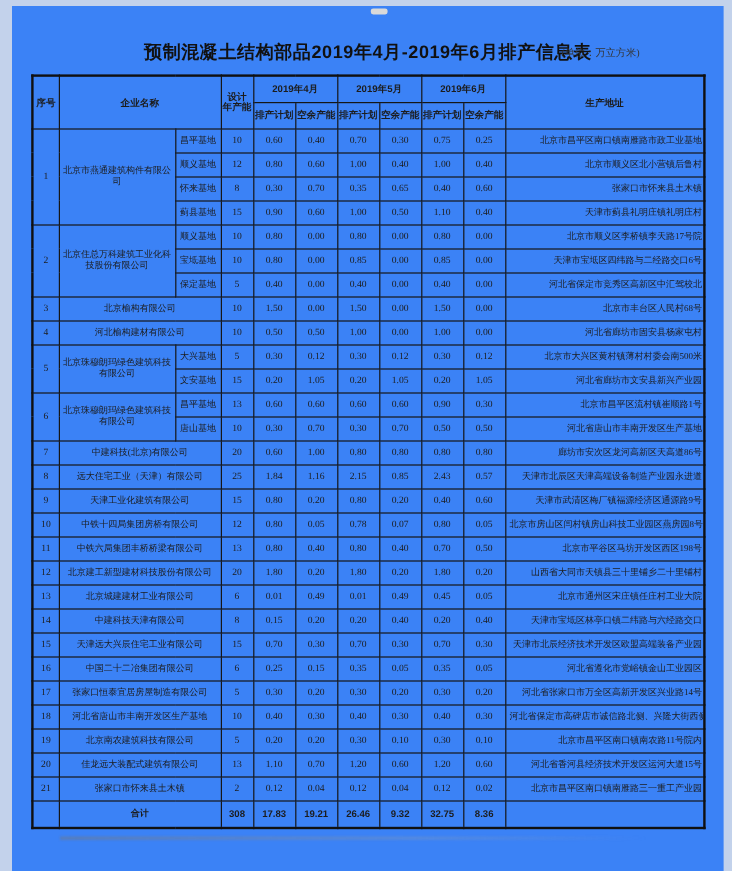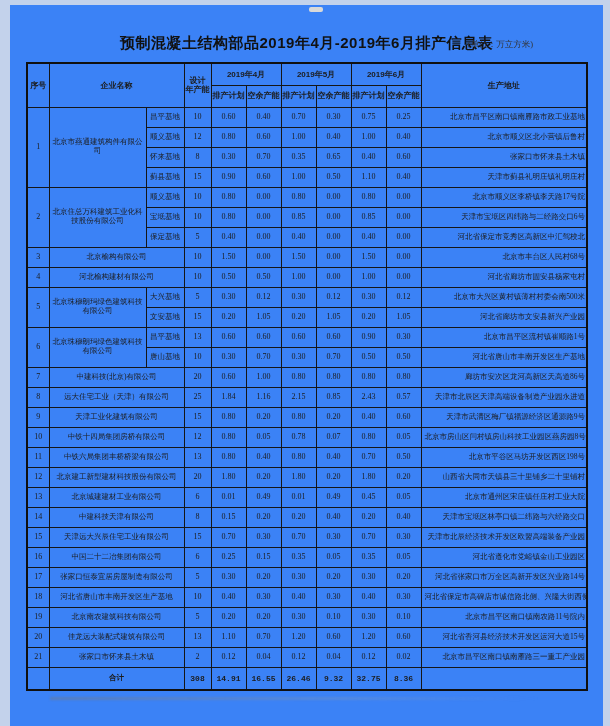--- a/index.html
+++ b/index.html
@@ -47,7 +47,7 @@
   td.name{font-size:7.5px;}
   td.base{font-size:7.5px;}
   td.addr{text-align:right;font-size:7.5px;white-space:nowrap;padding-left:3px;}
-  td.bold{font-weight:bold;font-family:Liberation Mono, monospace;}
+  td.bold{font-weight:bold;font-family:Liberation Sans, sans-serif;}
   .edge-shadow{
     position:absolute;left:40px;top:692px;width:490px;height:3px;
     background:linear-gradient(to right,rgba(120,120,120,0.45),rgba(160,160,160,0.25) 60%,rgba(180,180,180,0));

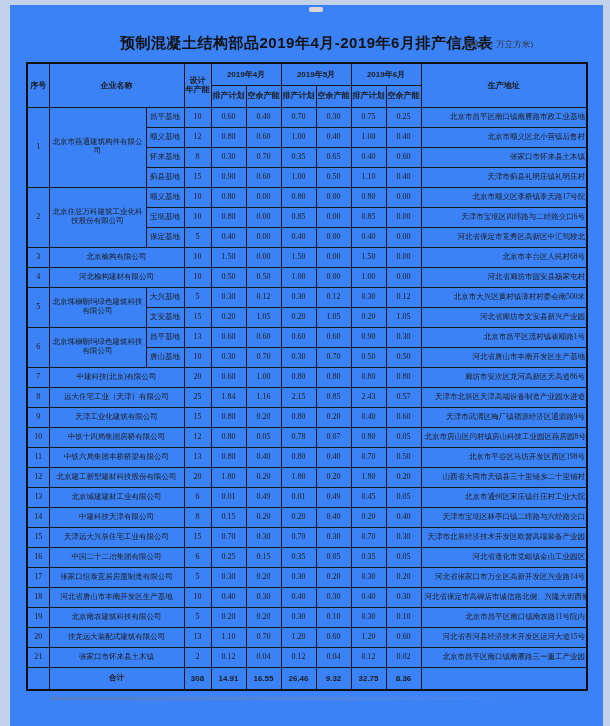--- a/index.html
+++ b/index.html
@@ -440,7 +440,7 @@
           <td></td>
           <td class="name bold" colspan="2">合计</td>
           <td class="bold">308</td>
-          <td class="bold">14.91</td>
+          <td class="bold">17.83</td>
           <td class="bold">16.55</td>
           <td class="bold">26.46</td>
           <td class="bold">9.32</td>

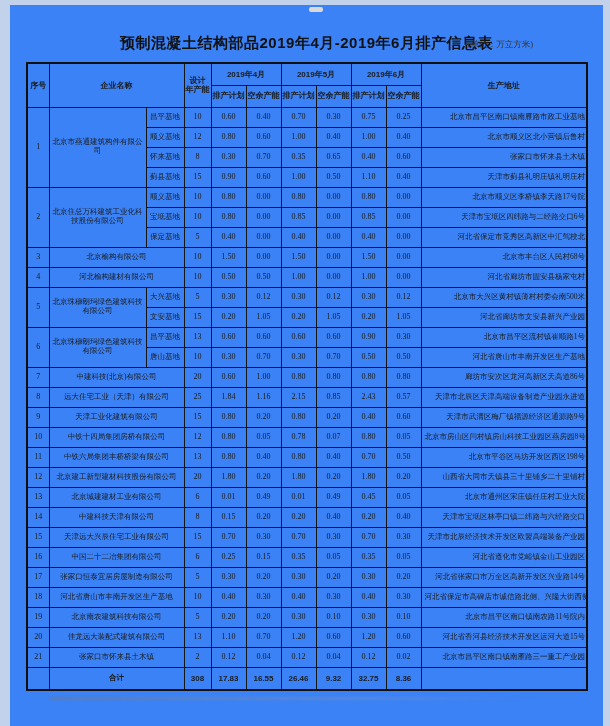--- a/index.html
+++ b/index.html
@@ -441,7 +441,7 @@
           <td class="name bold" colspan="2">合计</td>
           <td class="bold">308</td>
           <td class="bold">17.83</td>
-          <td class="bold">16.55</td>
+          <td class="bold">19.21</td>
           <td class="bold">26.46</td>
           <td class="bold">9.32</td>
           <td class="bold">32.75</td>

